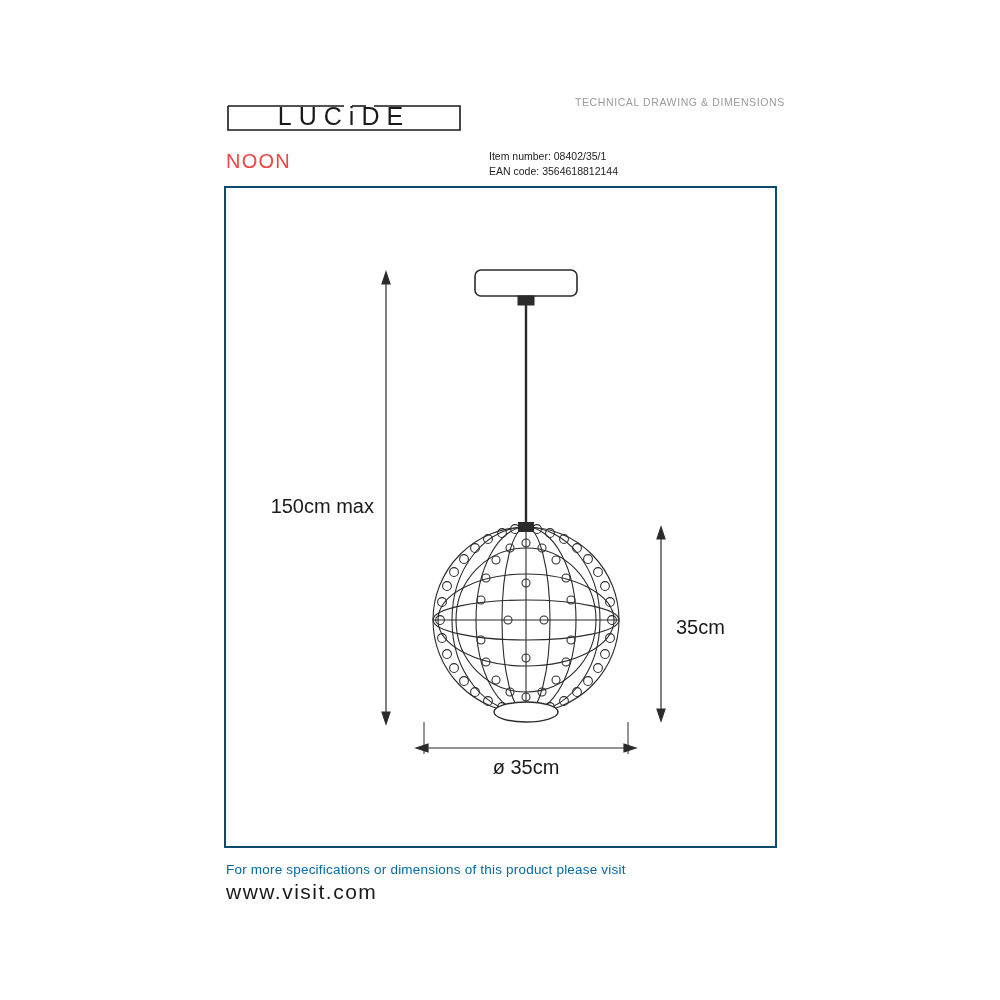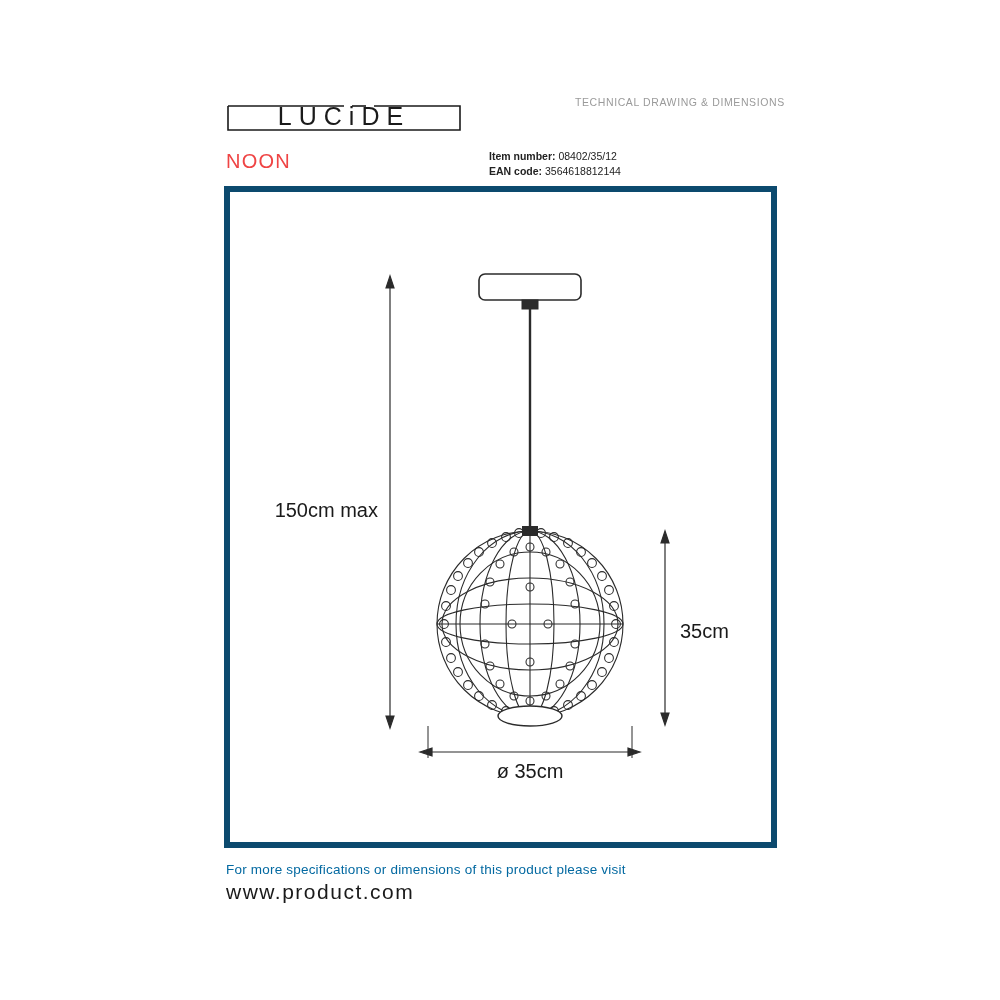--- a/index.html
+++ b/index.html
@@ -50,7 +50,7 @@
     line-height: 15px;
     color: #222;
   }
-  .meta .lbl { font-weight: bold; }
+  .meta .lbl { font-weight: normal; }
 
   
   .frame {

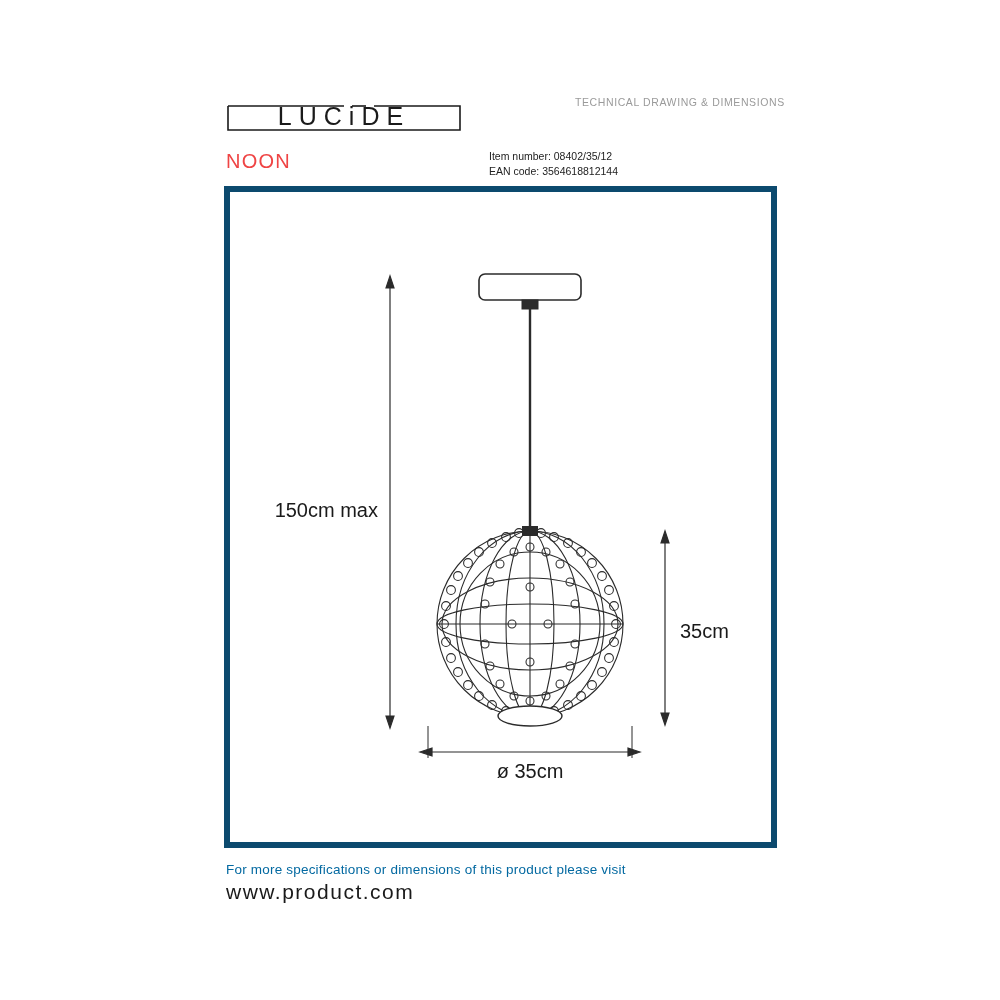--- a/index.html
+++ b/index.html
@@ -105,7 +105,7 @@
   <div class="meta">
     <div>
       <span class="lbl">Item number:</span>
-      <span>08402/35/12</span>
+      <span>08402/35/1</span>
     </div>
     <div>
       <span class="lbl">EAN code:</span>

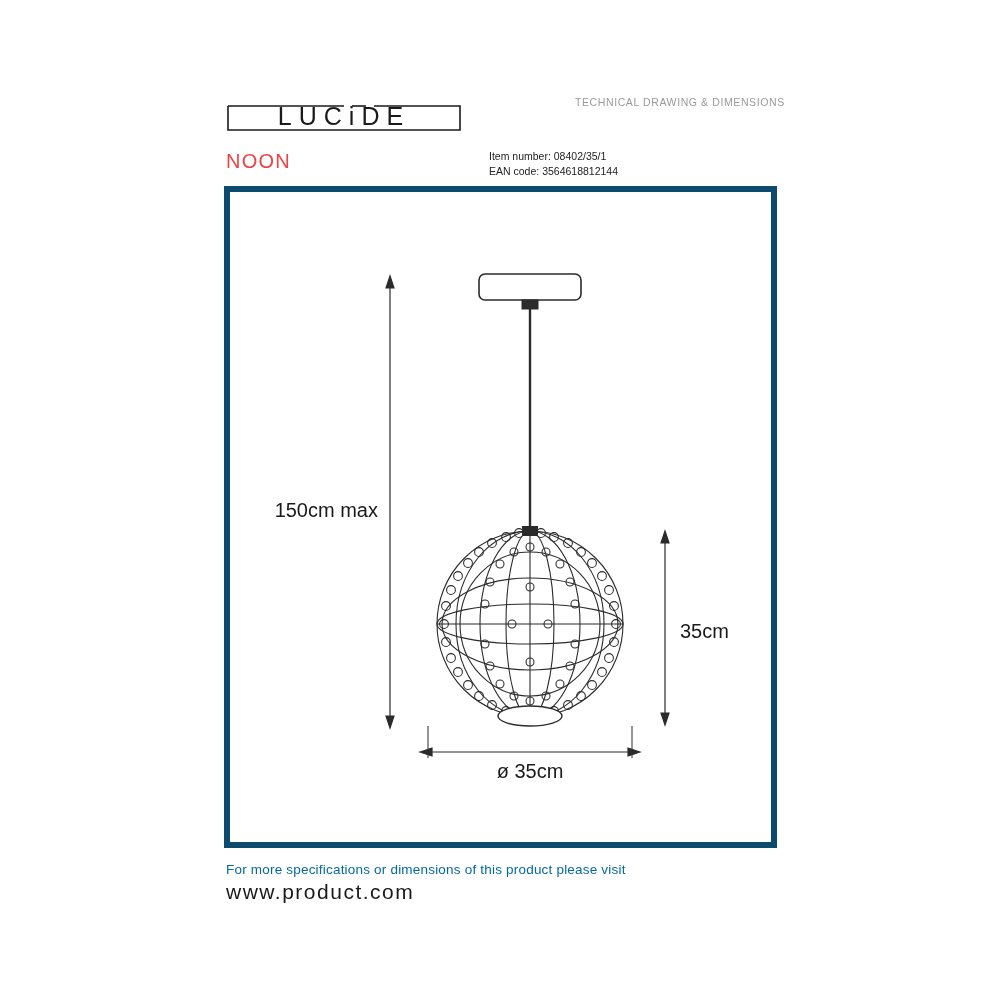--- a/index.html
+++ b/index.html
@@ -57,7 +57,7 @@
     position: absolute;
     left: 224px; top: 186px;
     width: 553px; height: 662px;
-    border: 6px solid #0c4a6e;
+    border: 2px solid #0c4a6e;
     background: #fff;
   }
 

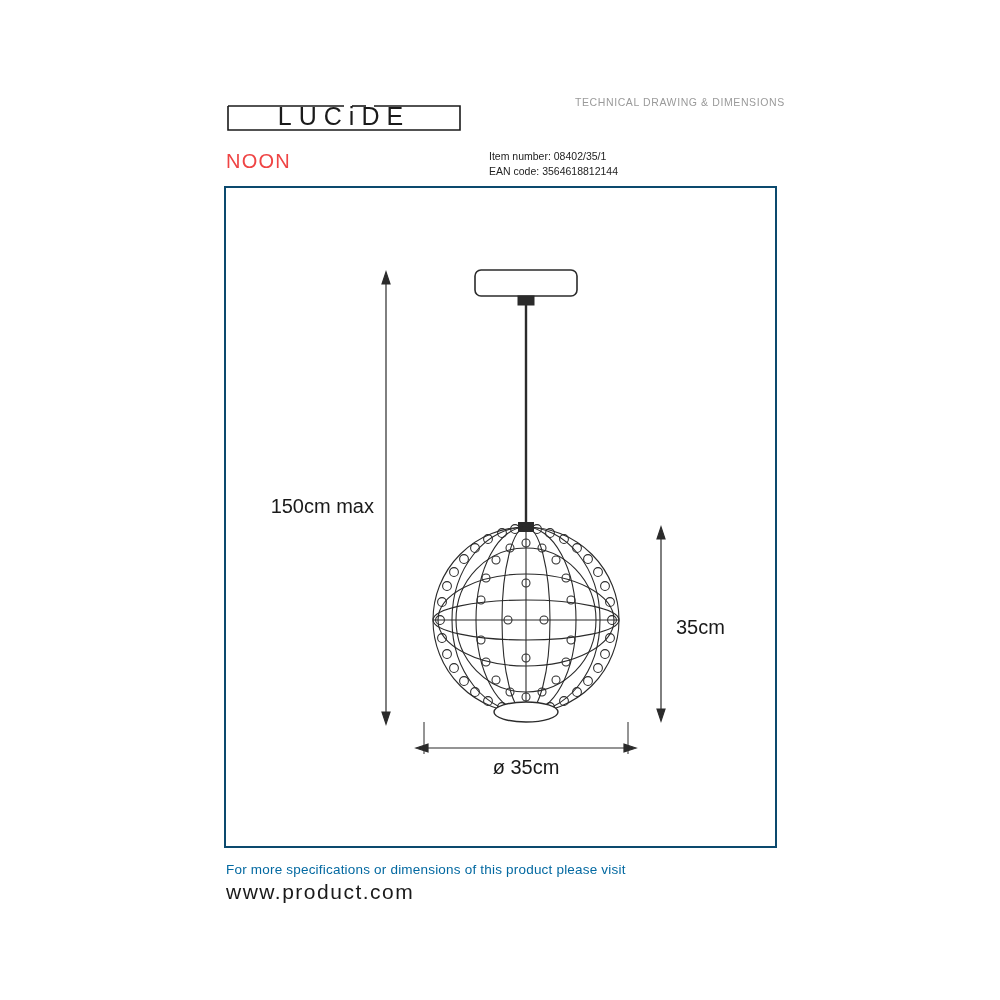--- a/index.html
+++ b/index.html
@@ -233,7 +233,7 @@
   </div>
 
   <div class="footer-text">For more specifications or dimensions of this product please visit</div>
-  <div class="footer-url">www.product.com</div>
+  <div class="footer-url">www.visit.com</div>
 
 </div>
 

